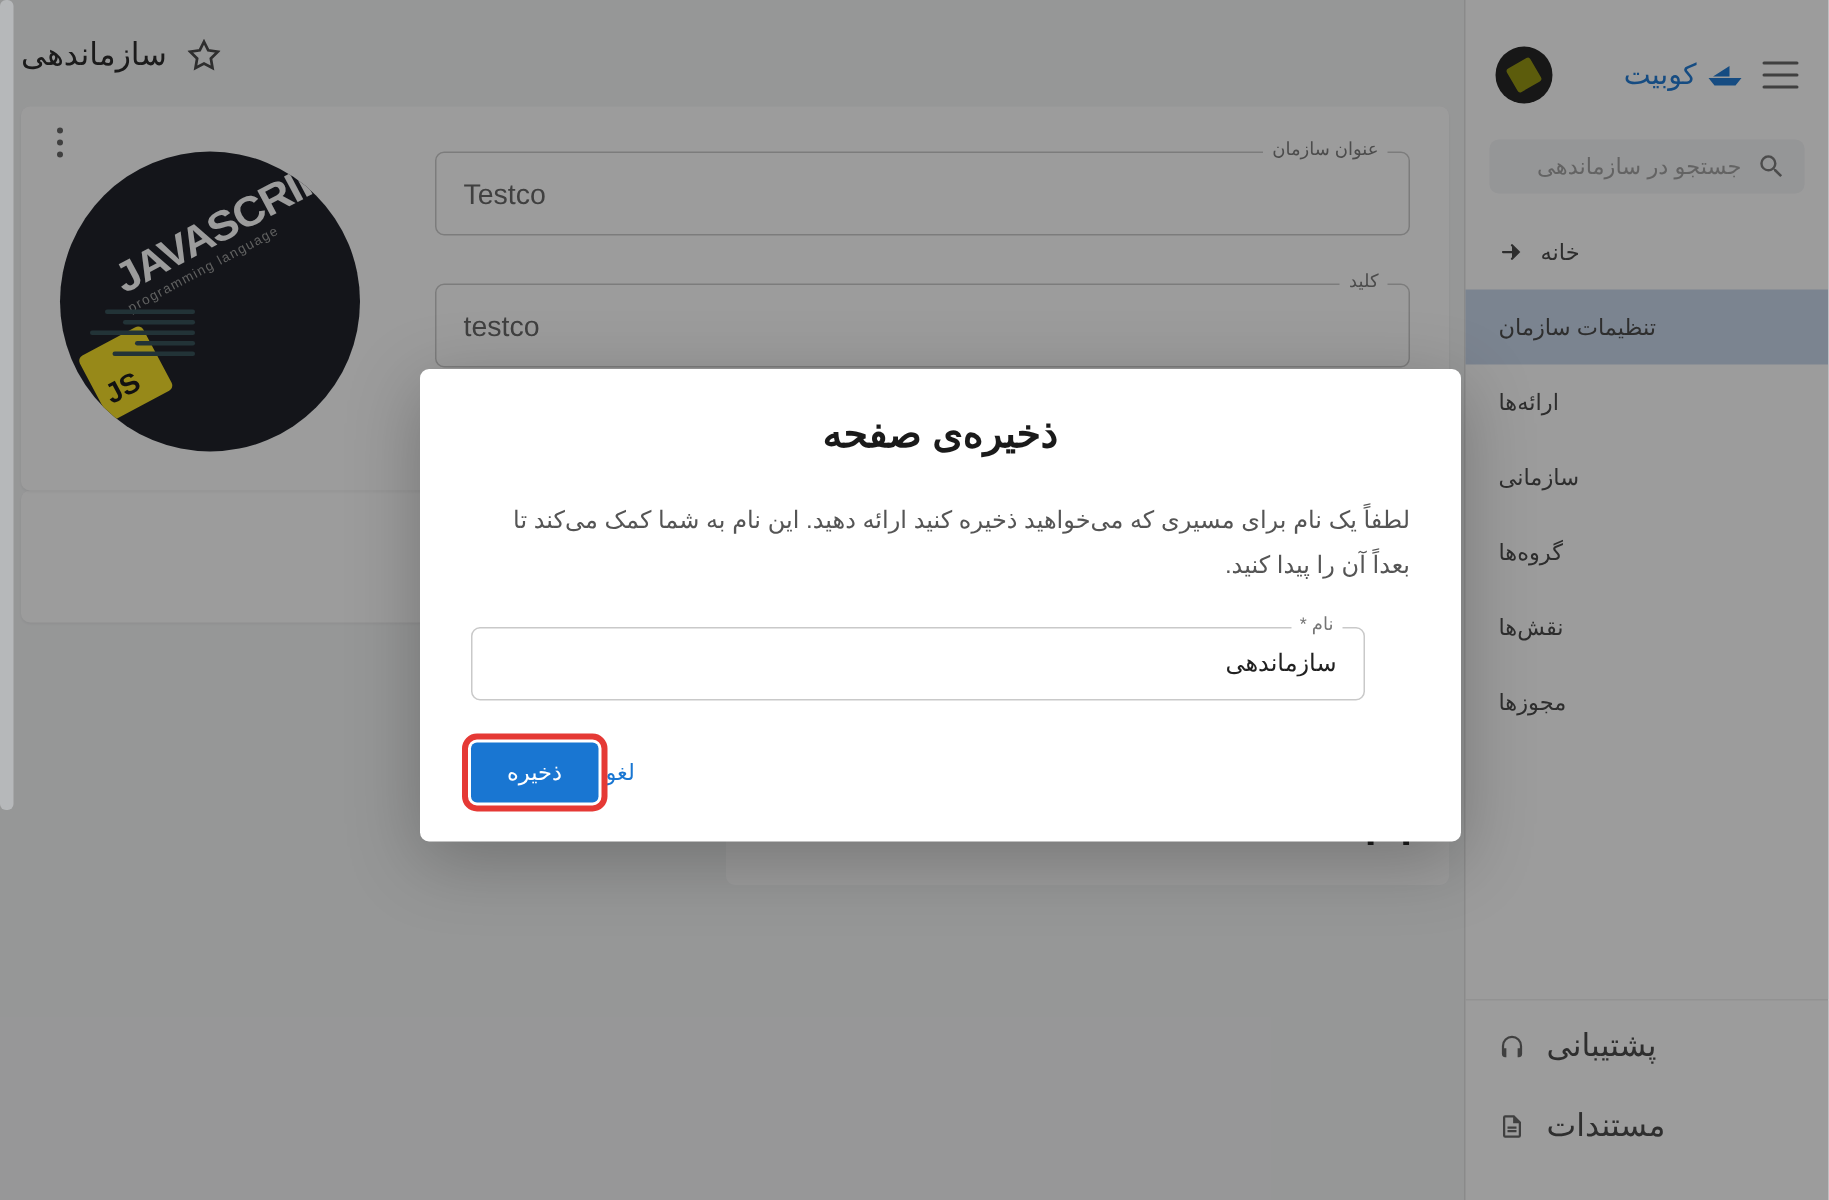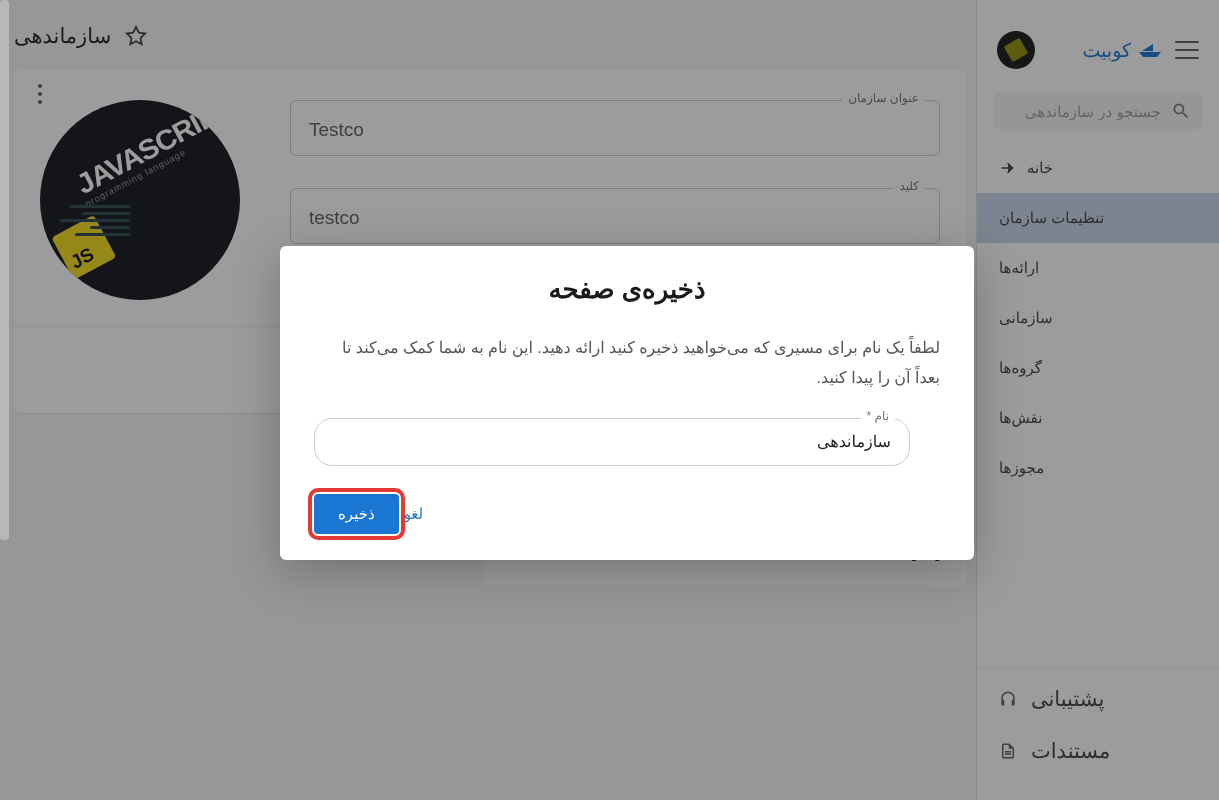--- a/index.html
+++ b/index.html
@@ -347,7 +347,7 @@
 .dialog-field {
   position: relative;
   border: 1px solid #c9c9c9;
-  border-radius: 18px;
+  border-radius: 6px;
   padding: 14px 18px;
   margin: 0 30px 28px 0;
 }

